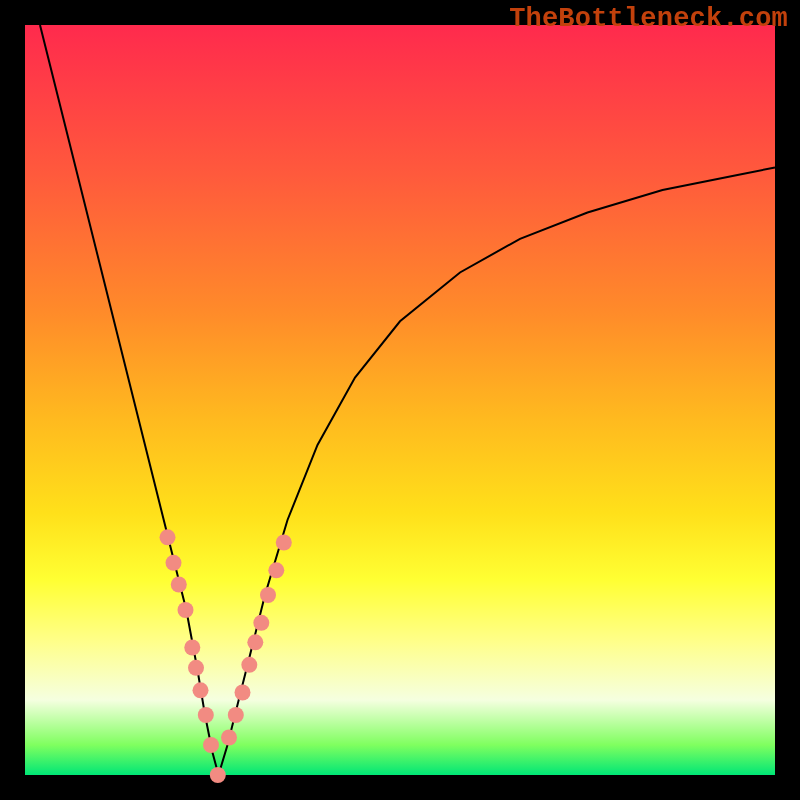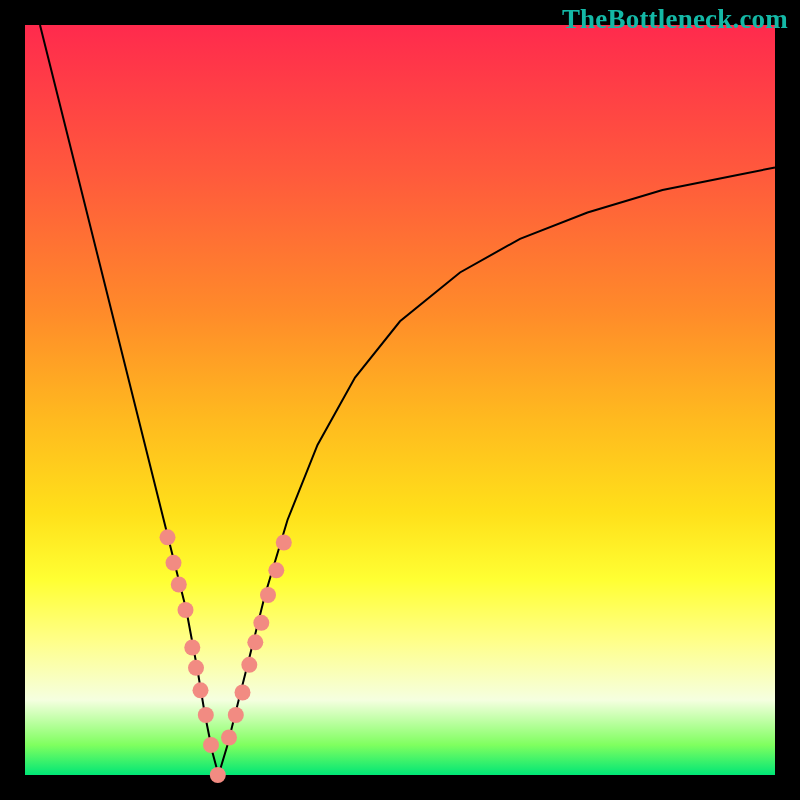--- a/index.html
+++ b/index.html
@@ -33,8 +33,8 @@
     position: absolute;
     top: 4px;
     right: 12px;
-    color: #14b8a6;
-    font-family: Liberation Serif, serif;
+    color: #c2410c;
+    font-family: Liberation Mono, monospace;
     font-size: 27px;
     font-weight: 600;
     letter-spacing: 0.2px;

